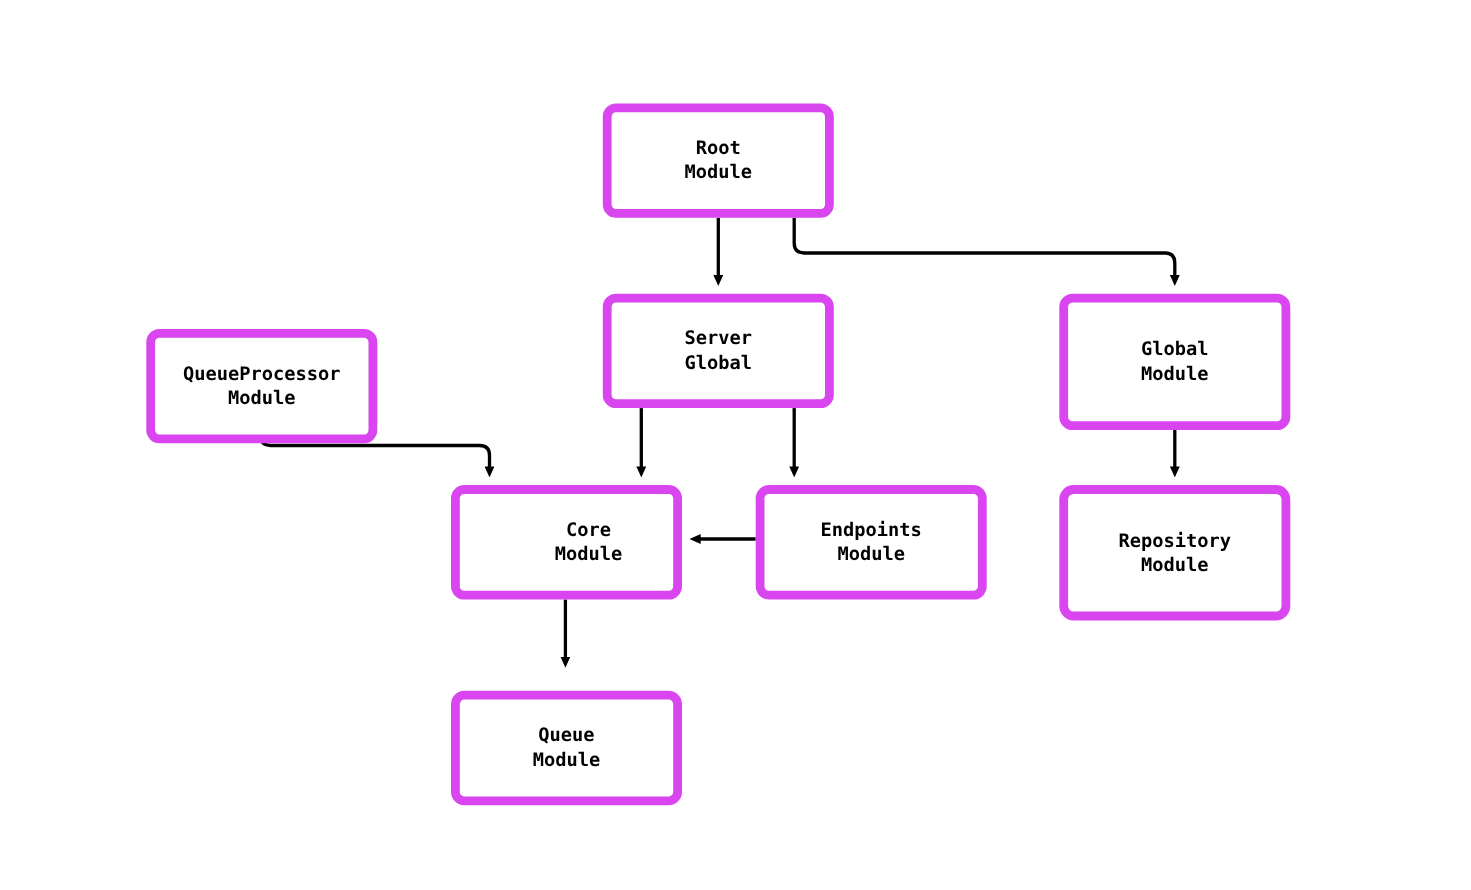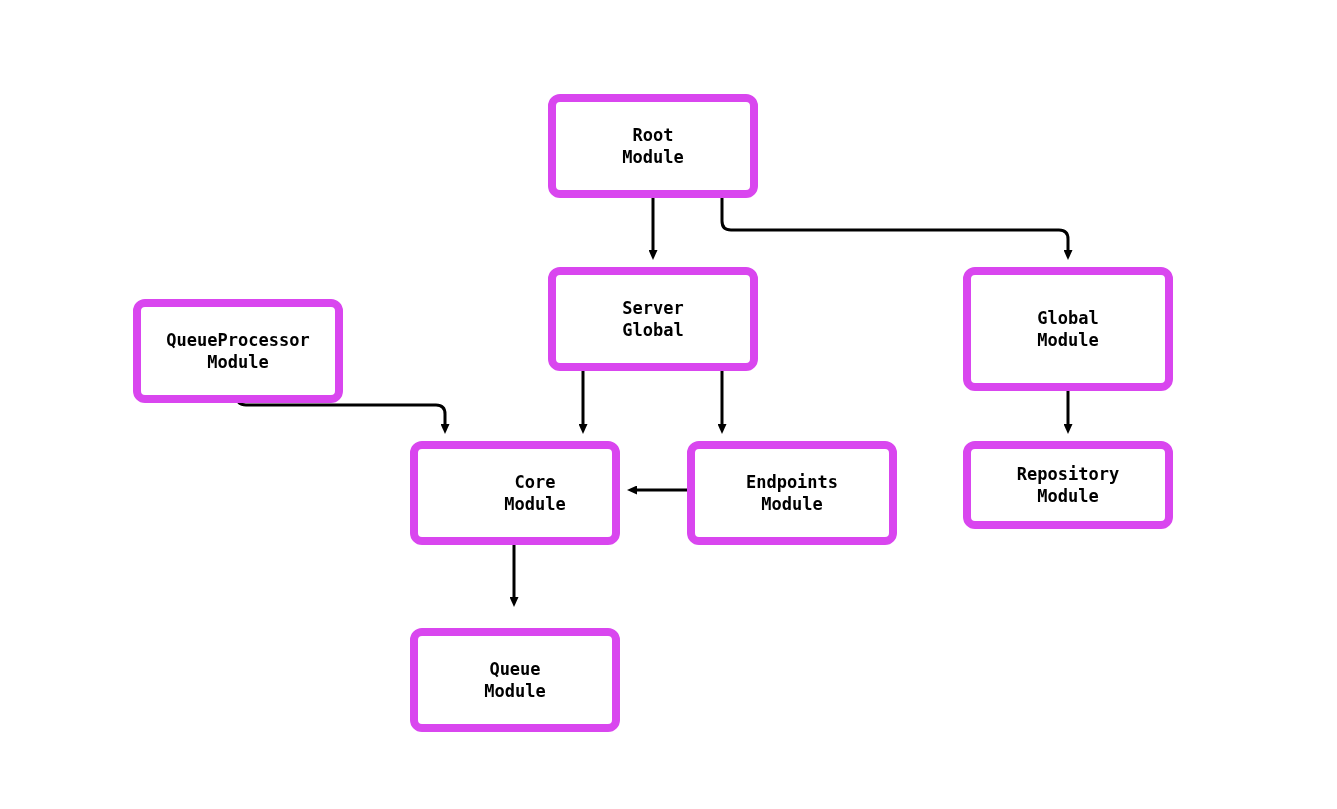--- a/index.html
+++ b/index.html
@@ -112,7 +112,7 @@
 Module</span>
   </div>
 
-  <div class="node" style="left:963px; top:441px; width:210px; height:88px;">
+  <div class="node" style="left:963px; top:441px; width:210px; height:123px;border-radius:13px;">
     <span class="node-label">Repository
 Module</span>
   </div>

